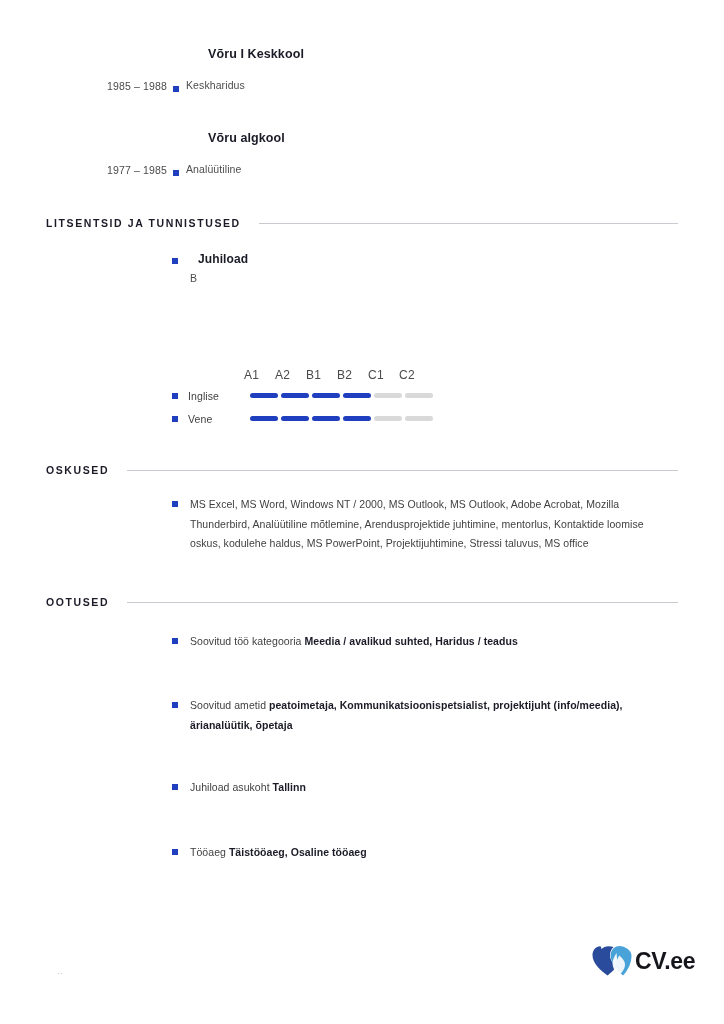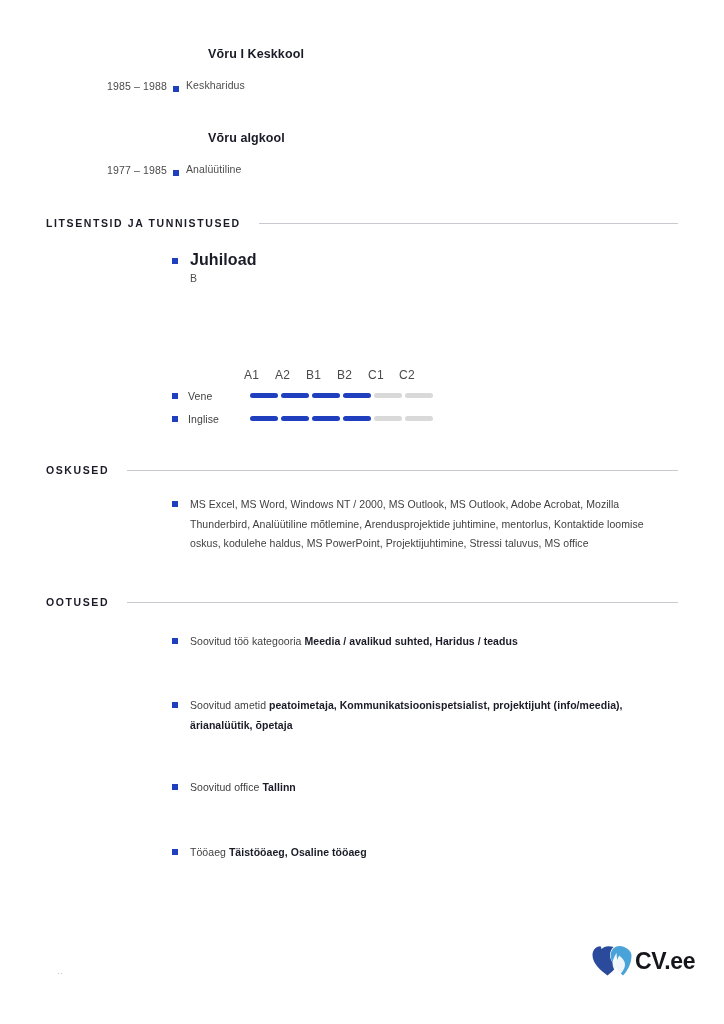--- a/index.html
+++ b/index.html
@@ -108,11 +108,12 @@
   .entry .bullet { margin-top: 6px; }
   .entry .entry-body { padding-left: 12px; }
   .entry-title {
-    font-size: 16px;
+    font-size: 12px;
     font-weight: bold;
     color: #1b1b28;
     line-height: 15px;
     letter-spacing: 0.1px;
+    margin-left: 8px;
   }
   .entry-sub {
     font-size: 10.5px;

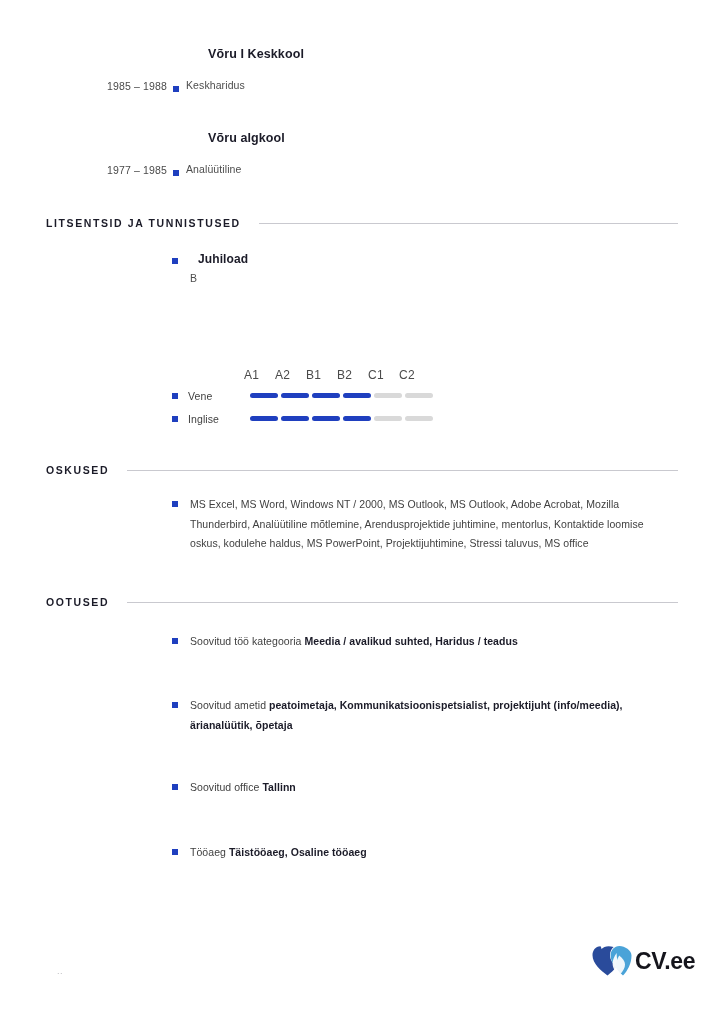--- a/index.html
+++ b/index.html
@@ -270,6 +270,19 @@
       <span style="left:93px">B2</span>
       <span style="left:124px">C1</span>
       <span style="left:155px">C2</span>
+    </div>
+
+    <div class="lang-row">
+      <span class="bullet"></span>
+      <div class="lang-name">Inglise</div>
+      <div class="lang-bars">
+        <i class="on" style="left:0px"></i>
+        <i class="on" style="left:31px"></i>
+        <i class="on" style="left:62px"></i>
+        <i class="on" style="left:93px"></i>
+        <i style="left:124px"></i>
+        <i style="left:155px"></i>
+      </div>
     </div>
 
     <div class="lang-row">
@@ -284,19 +297,6 @@
         <i style="left:155px"></i>
       </div>
     </div>
-
-    <div class="lang-row">
-      <span class="bullet"></span>
-      <div class="lang-name">Inglise</div>
-      <div class="lang-bars">
-        <i class="on" style="left:0px"></i>
-        <i class="on" style="left:31px"></i>
-        <i class="on" style="left:62px"></i>
-        <i class="on" style="left:93px"></i>
-        <i style="left:124px"></i>
-        <i style="left:155px"></i>
-      </div>
-    </div>
   </div>
 
   <div class="section-head" style="top:464px">

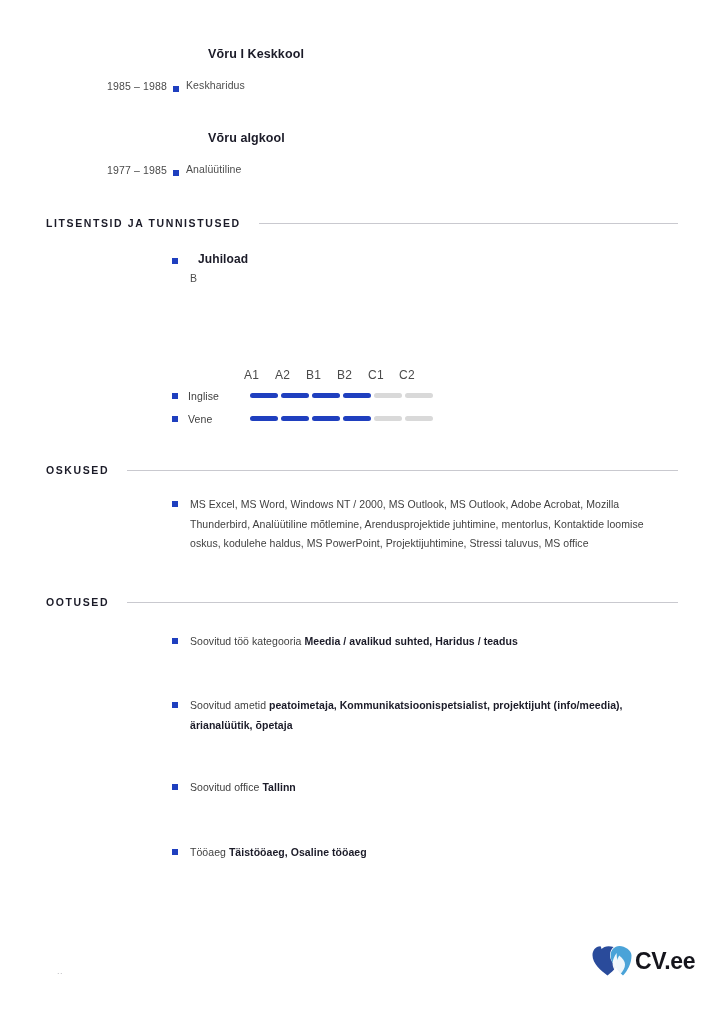--- a/index.html
+++ b/index.html
@@ -326,7 +326,7 @@
 
   <div class="para" style="top:778px; width:400px">
     <span class="bullet"></span>
-    <div class="para-text"><span>Soovitud office</span> <b>Tallinn</b></div>
+    <div class="para-text"><span>Juhiload asukoht</span> <b>Tallinn</b></div>
   </div>
 
   <div class="para" style="top:843px; width:400px">

